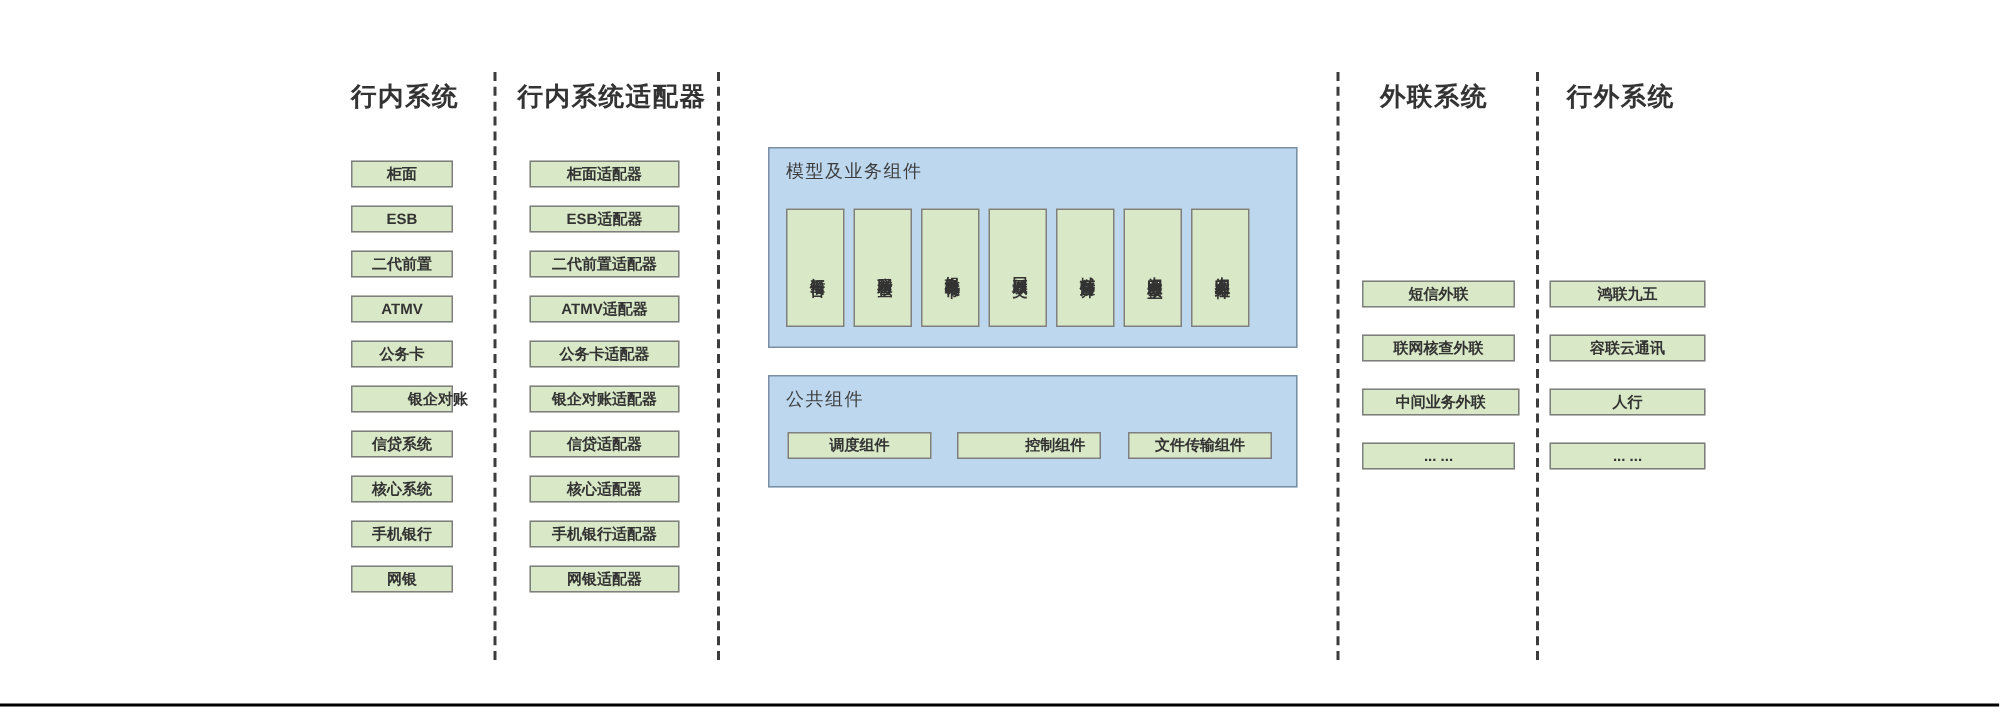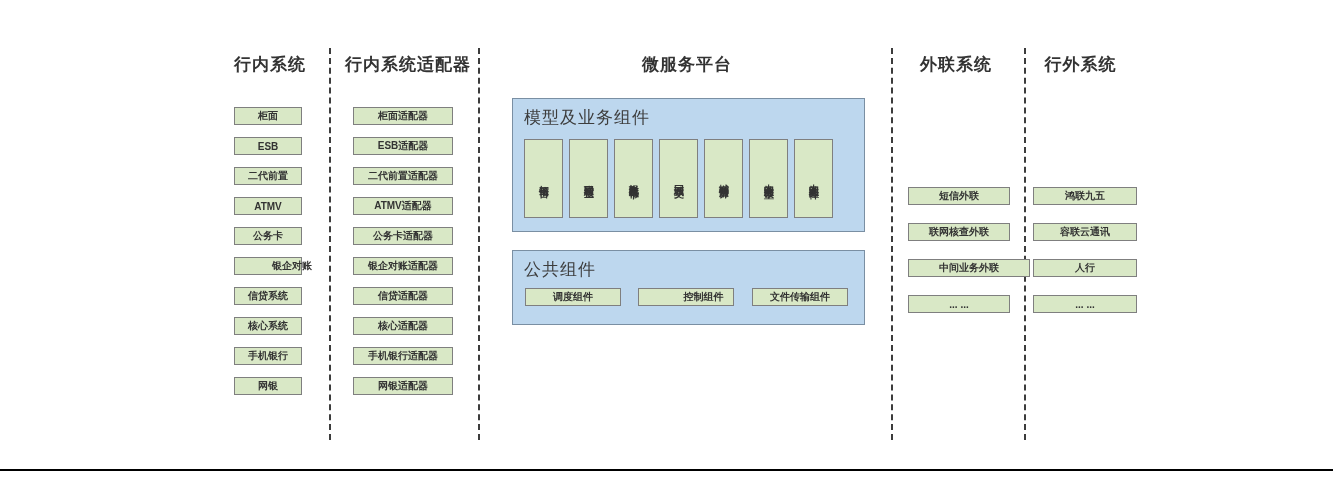--- a/index.html
+++ b/index.html
@@ -52,7 +52,6 @@
 
   <div class="hdr" style="left:200px;top:53px;width:140px;">行内系统</div>
   <div class="hdr" style="left:328px;top:53px;width:160px;">行内系统适配器</div>
-  <div class="hdr" style="left:587px;top:53px;width:200px;">微服务平台</div>
   <div class="hdr" style="left:896px;top:53px;width:120px;">外联系统</div>
   <div class="hdr" style="left:1018px;top:53px;width:125px;">行外系统</div>
 

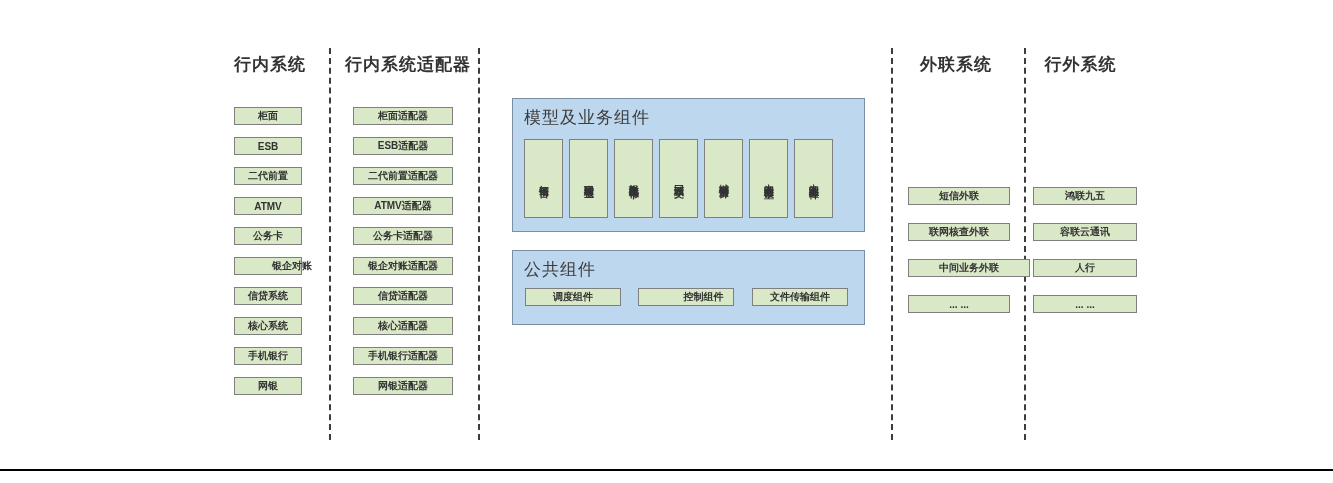--- a/index.html
+++ b/index.html
@@ -33,7 +33,7 @@
   }
   .panel-label{
     position:absolute;left:11px;top:7px;
-    font-size:17px;color:#3d3d3d;letter-spacing:1px;
+    font-size:12px;color:#3d3d3d;letter-spacing:1px;
   }
   .vbox{
     writing-mode:vertical-rl;text-orientation:upright;

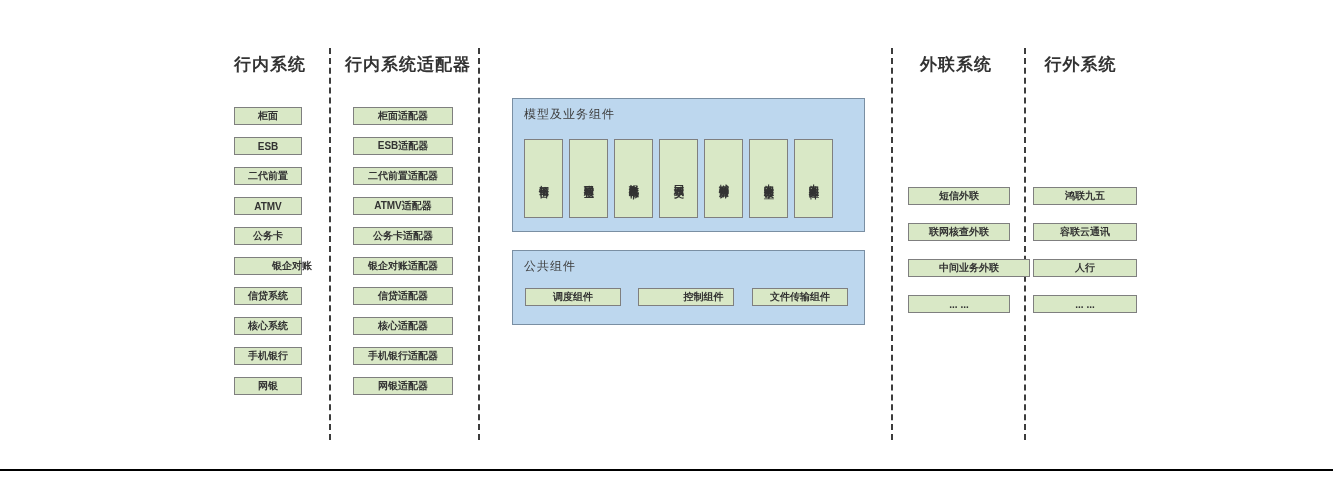--- a/index.html
+++ b/index.html
@@ -103,7 +103,7 @@
 
   <div class="gbox" style="left:908px;top:187px;width:102px;height:18px;">短信外联</div>
   <div class="gbox" style="left:908px;top:223px;width:102px;height:18px;">联网核查外联</div>
-  <div class="gbox" style="left:908px;top:259px;width:122px;height:18px;">中间业务外联</div>
+  <div class="gbox" style="left:908px;top:259px;width:105px;height:18px;">中间业务外联</div>
   <div class="gbox" style="left:908px;top:295px;width:102px;height:18px;">... ...</div>
 
   <div class="gbox" style="left:1033px;top:187px;width:104px;height:18px;">鸿联九五</div>

